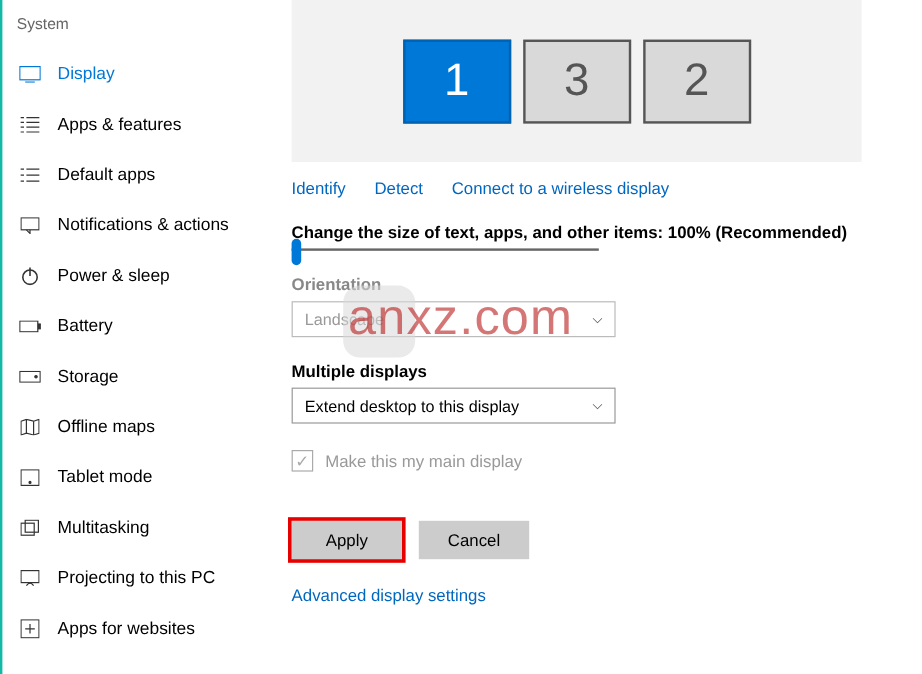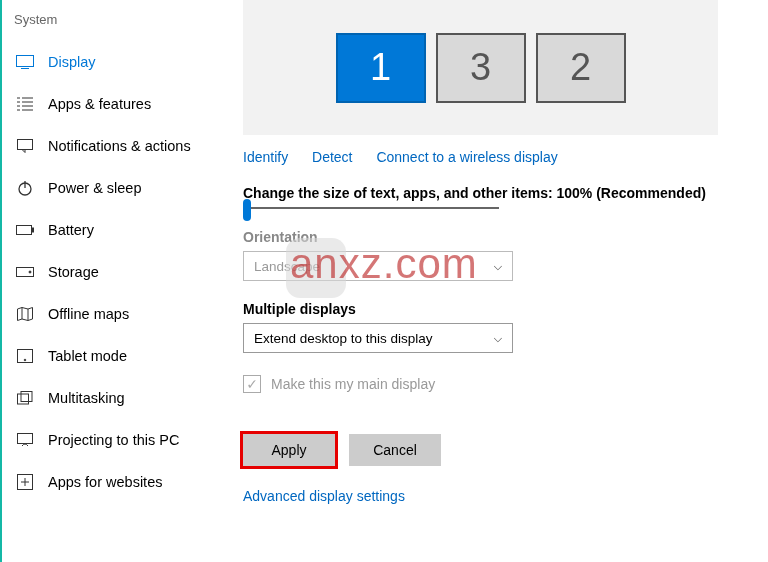--- a/index.html
+++ b/index.html
@@ -68,6 +68,19 @@
     </div>
     <div class="side-item">
       <span class="side-icon">
+          <svg width="16" height="14" viewBox="0 0 16 14" stroke="currentColor">
+            <line x1="0" y1="2" x2="3" y2="2"></line>
+            <line x1="5" y1="2" x2="16" y2="2"></line>
+            <line x1="0" y1="7" x2="3" y2="7"></line>
+            <line x1="5" y1="7" x2="16" y2="7"></line>
+            <line x1="0" y1="12" x2="3" y2="12"></line>
+            <line x1="5" y1="12" x2="16" y2="12"></line>
+          </svg>
+        </span>
+      <span class="side-label">Default apps</span>
+    </div>
+    <div class="side-item">
+      <span class="side-icon">
           <svg width="16" height="14" viewBox="0 0 16 14" fill="none" stroke="currentColor">
             <rect x="0.5" y="0.5" width="15" height="10"></rect>
             <path d="M5 10.5 L8 13.5 L8 10.5"></path>

